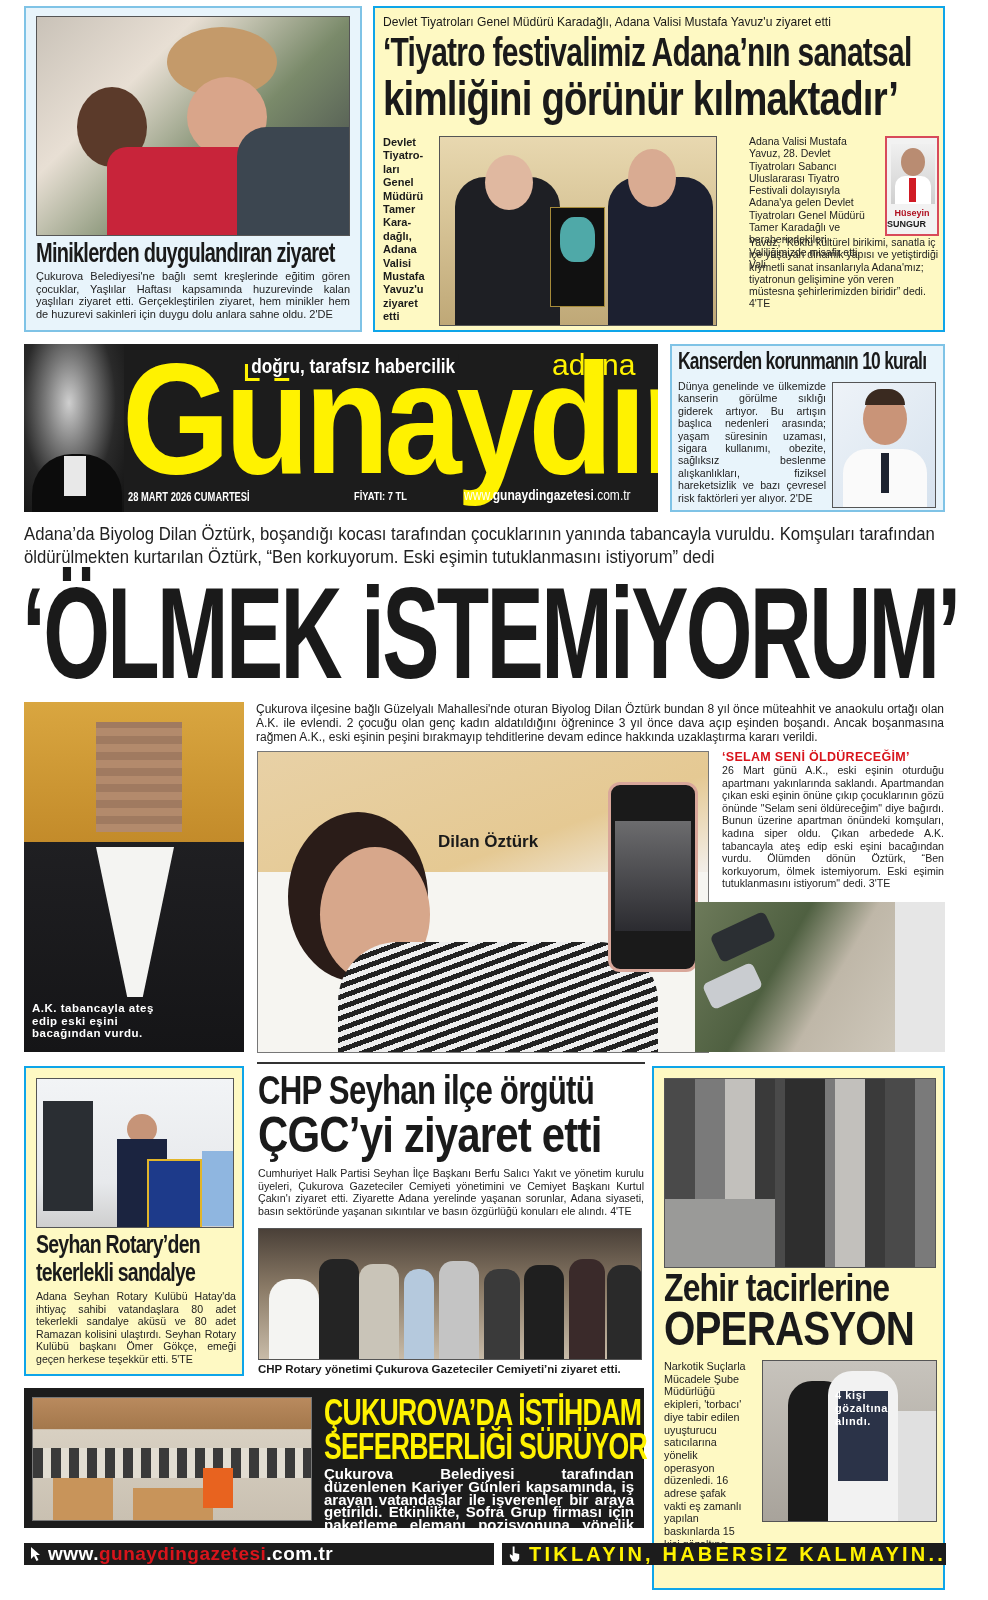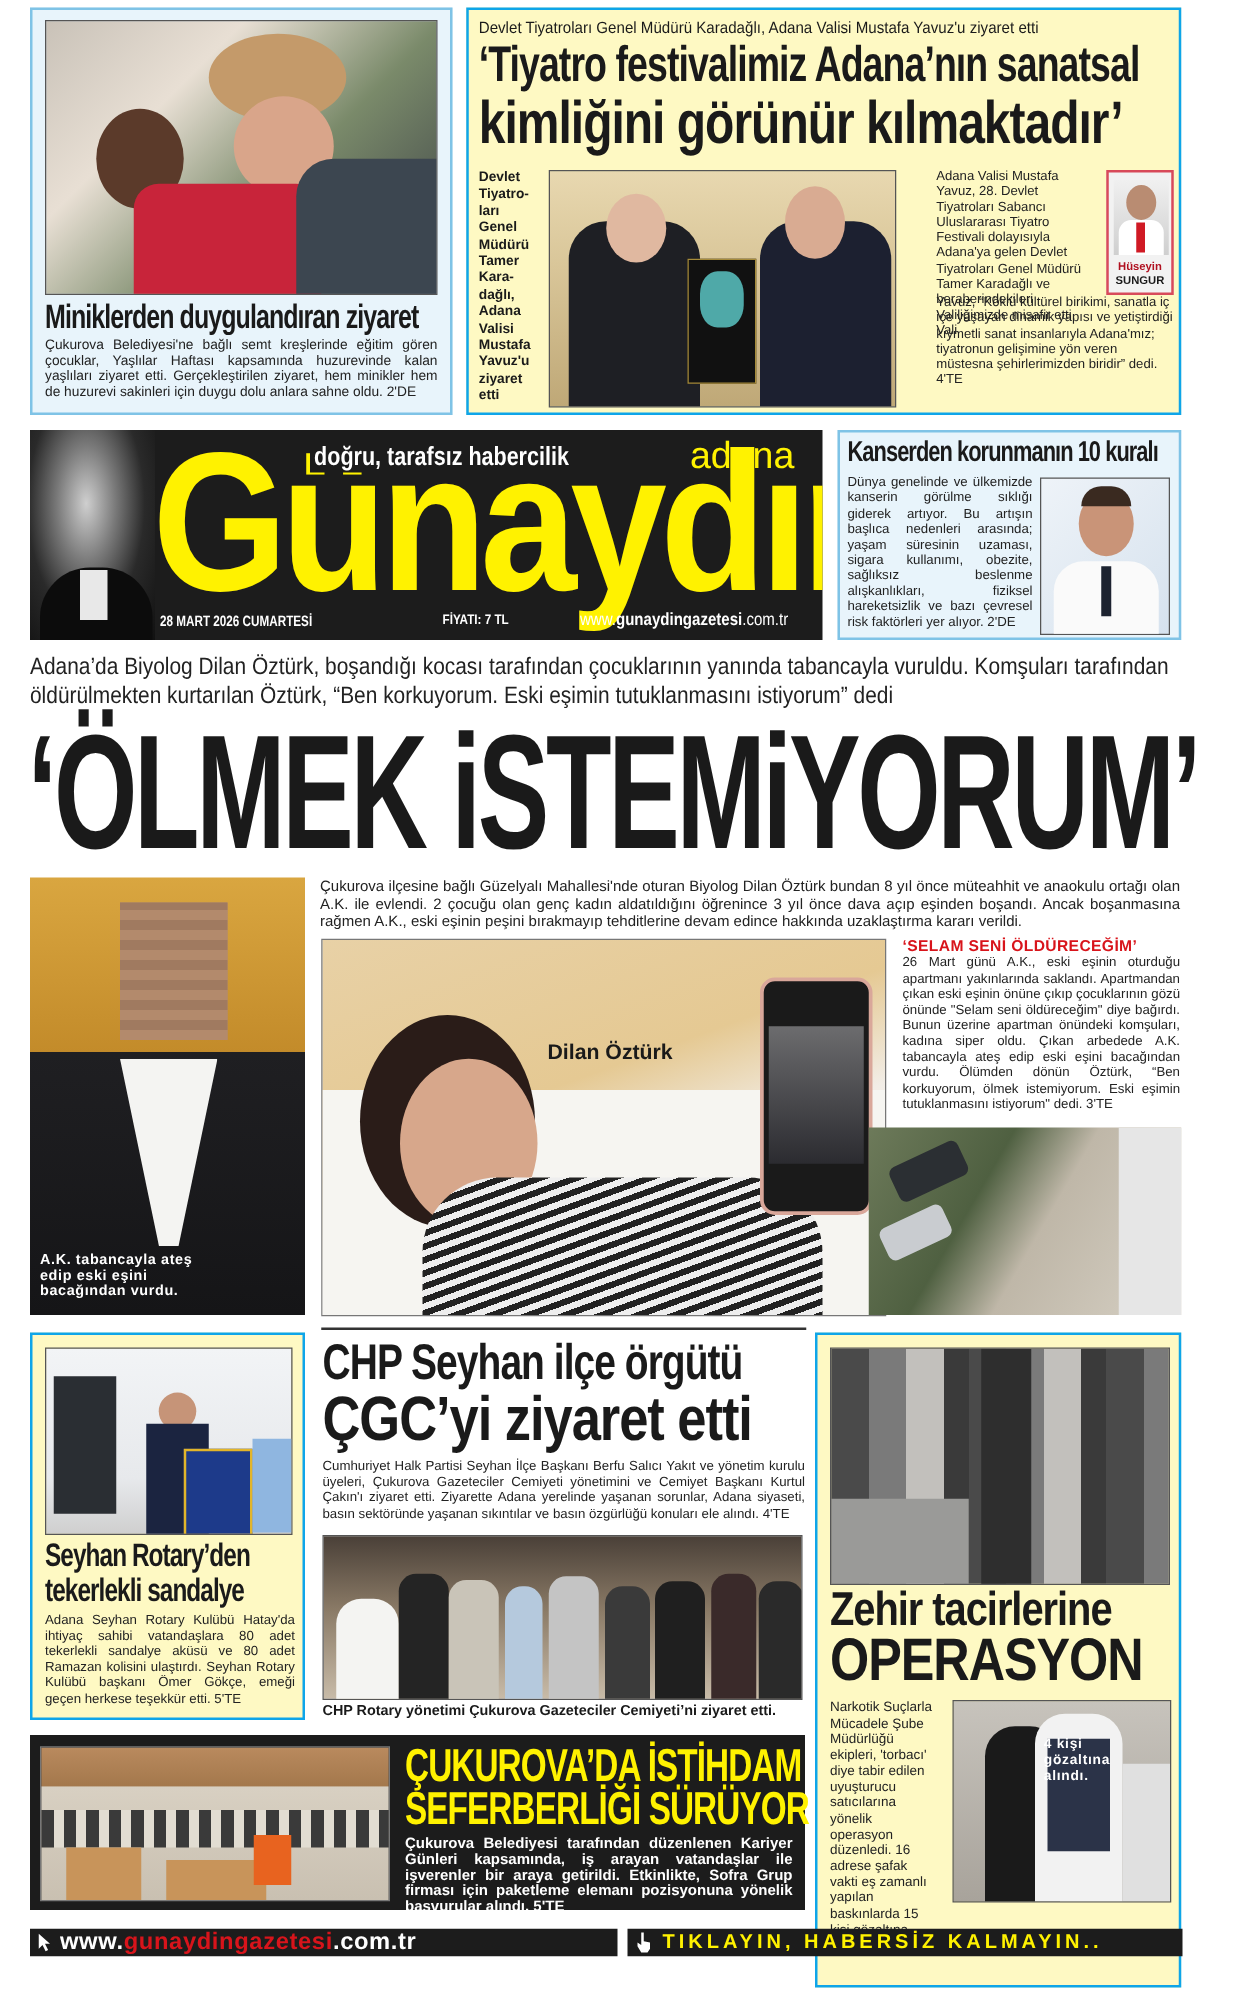--- a/index.html
+++ b/index.html
@@ -50,7 +50,7 @@
       <div class="abs" style="left:18px;top:34px;width:7px;height:24px;background:#d01a24"></div>
     </div>
     <div class="abs" style="left:0;top:70px;width:50px;text-align:center;font-size:9px;font-weight:bold;color:#b01020">Hüseyin</div>
-    <div class="abs" style="left:0;top:81px;width:50px;text-align:center;font-size:9px;font-weight:bold">SUNGUR</div>
+    <div class="abs" style="left:0;top:81px;width:50px;font-size:9px;font-weight:bold">SUNGUR</div>
   </div>
   <div class="abs body-txt" style="left:374px;top:228px;width:192px;font-size:10.5px;line-height:12.3px">Yavuz, “Köklü kültürel birikimi, sanatla iç içe yaşayan dinamik yapısı ve yetiştirdiği kıymetli sanat insanlarıyla Adana'mız; tiyatronun gelişimine yön veren müstesna şehirlerimizden biridir” dedi. 4'TE</div>
 </div>

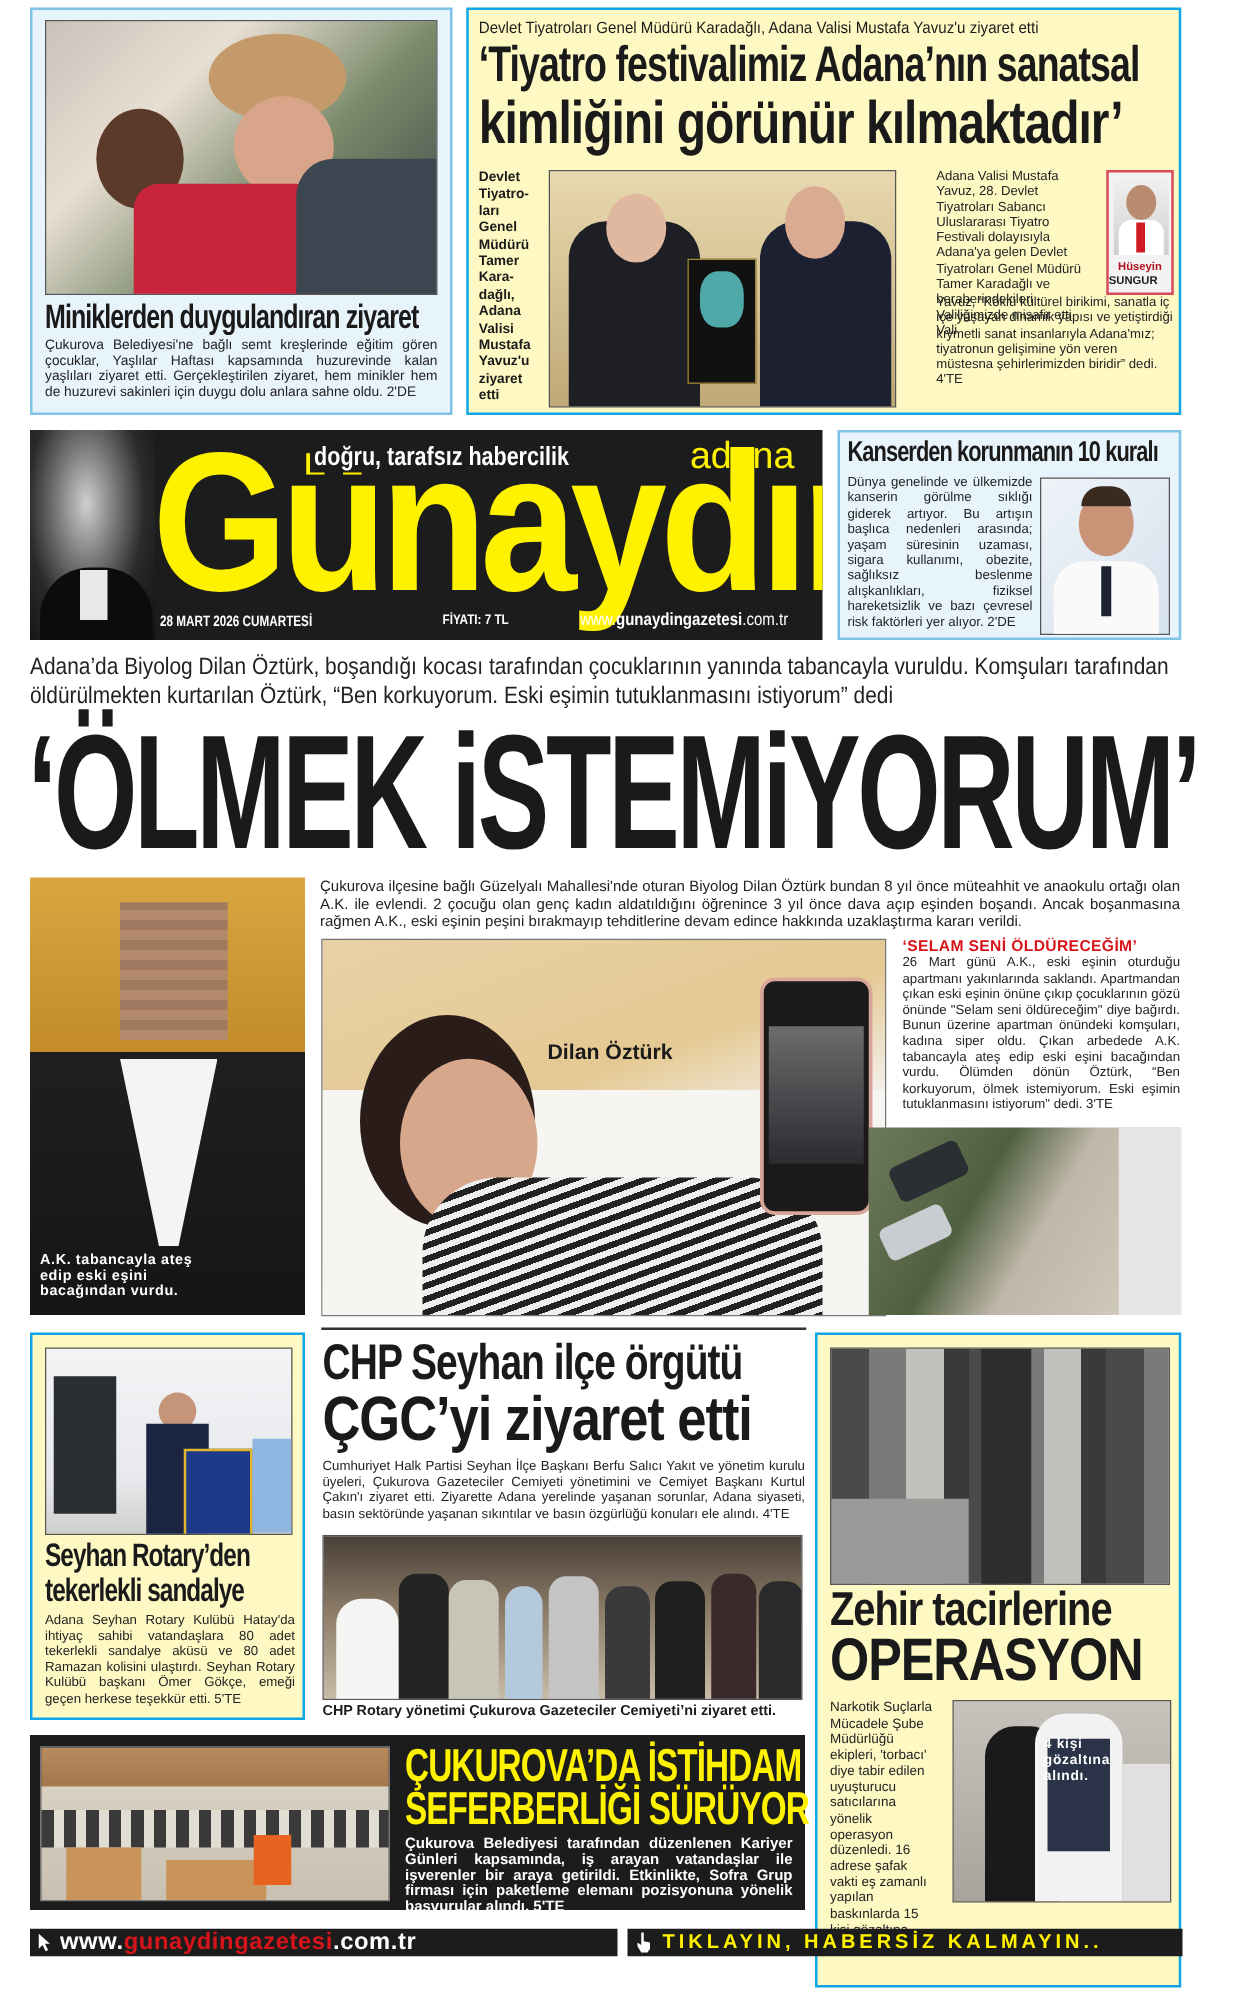--- a/index.html
+++ b/index.html
@@ -167,7 +167,7 @@
   </div>
   <div class="abs cond" style="left:300px;top:6px;font-size:37px;line-height:38px;color:#fff200;transform:scaleX(0.72)">ÇUKUROVA’DA İSTİHDAM</div>
   <div class="abs cond" style="left:300px;top:40px;font-size:37px;line-height:38px;color:#fff200;transform:scaleX(0.72)">SEFERBERLİĞİ SÜRÜYOR</div>
-  <div class="abs just" style="left:300px;top:80px;width:310px;font-size:12px;line-height:12.8px;color:#fff;font-weight:bold">Çukurova Belediyesi tarafından düzenlenen Kariyer Günleri kapsamında, iş arayan vatandaşlar ile işverenler bir araya getirildi. Etkinlikte, Sofra Grup firması için paketleme elemanı pozisyonuna yönelik başvurular alındı. 5'TE</div>
+  <div class="abs just" style="left:300px;top:80px;width:310px;font-size:15px;line-height:12.8px;color:#fff;font-weight:bold">Çukurova Belediyesi tarafından düzenlenen Kariyer Günleri kapsamında, iş arayan vatandaşlar ile işverenler bir araya getirildi. Etkinlikte, Sofra Grup firması için paketleme elemanı pozisyonuna yönelik başvurular alındı. 5'TE</div>
 </div>
 
 <div class="abs" style="left:24px;top:1543px;width:470px;height:22px;background:#1c1c1c;display:flex;align-items:center;padding-left:6px">

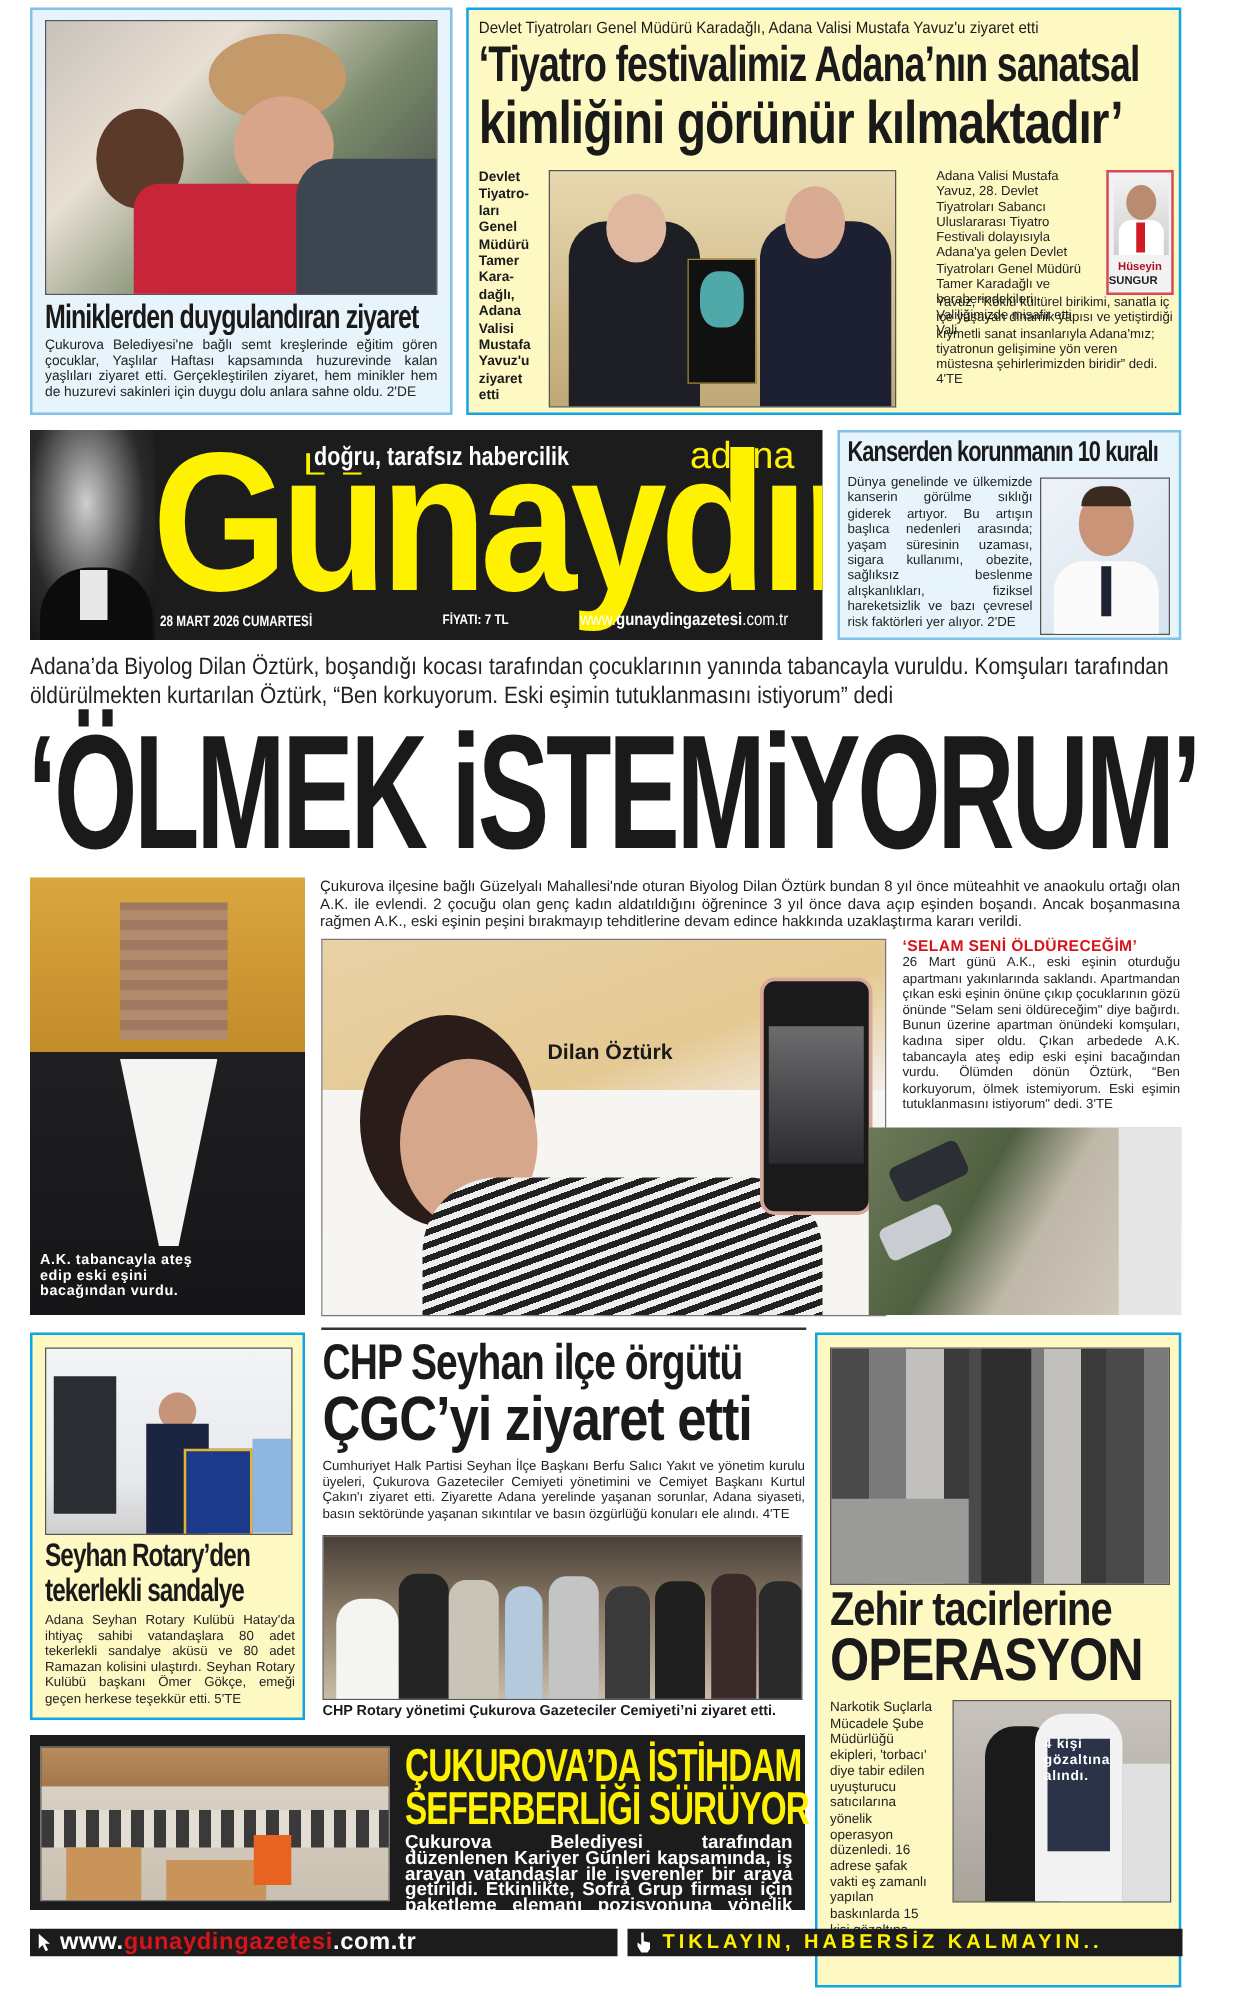--- a/index.html
+++ b/index.html
@@ -182,7 +182,7 @@
   <svg width="14" height="18" viewBox="0 0 14 18">
       <path d="M5 1 L7 1 L7 8 L12 9 L12 14 L10 17 L5 17 L2 12 L2 9 L5 11 Z" fill="#fff"></path>
     </svg>
-  <span style="margin-left:8px;font-size:16px;font-weight:bold;color:#fff200;letter-spacing:3.2px;white-space:nowrap">TIKLAYIN, HABERSİZ KALMAYIN..</span>
+  <span style="margin-left:8px;font-size:20px;font-weight:bold;color:#fff200;letter-spacing:3.2px;white-space:nowrap">TIKLAYIN, HABERSİZ KALMAYIN..</span>
 </div>
 
 </body></html>

